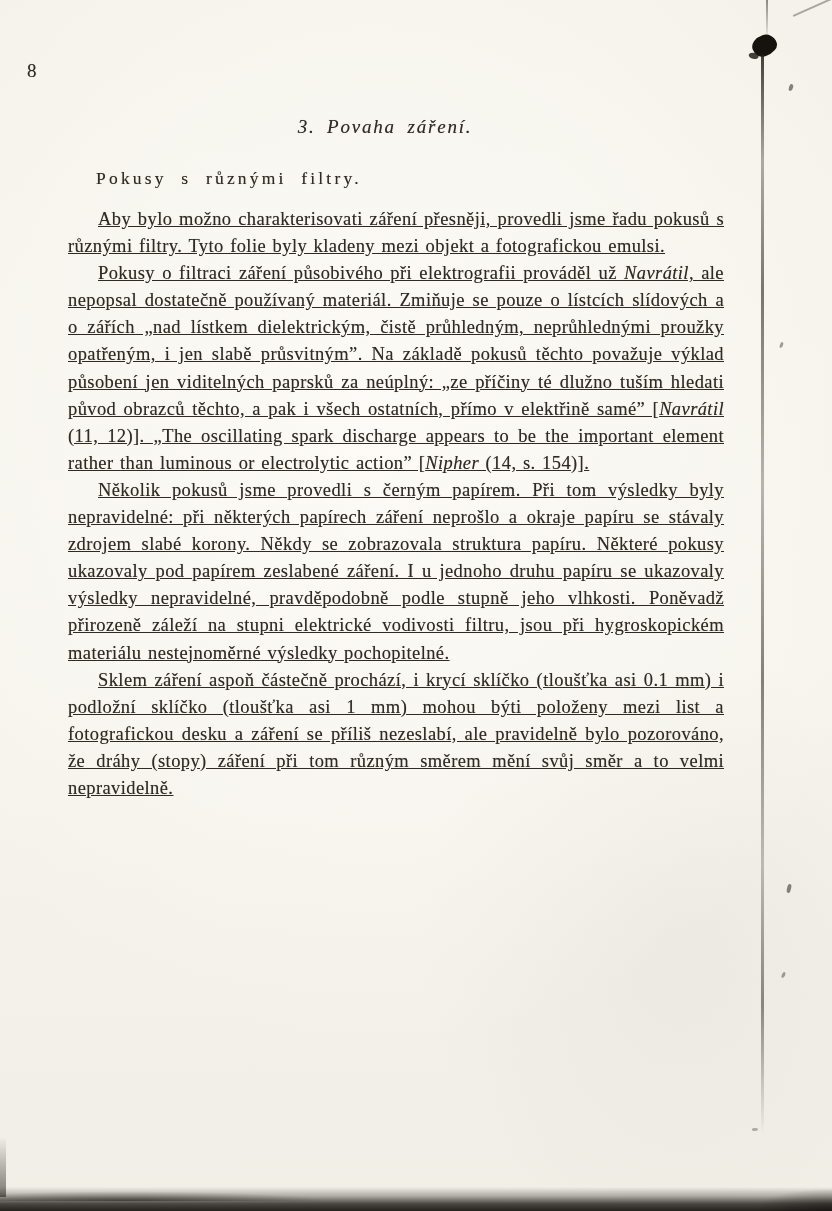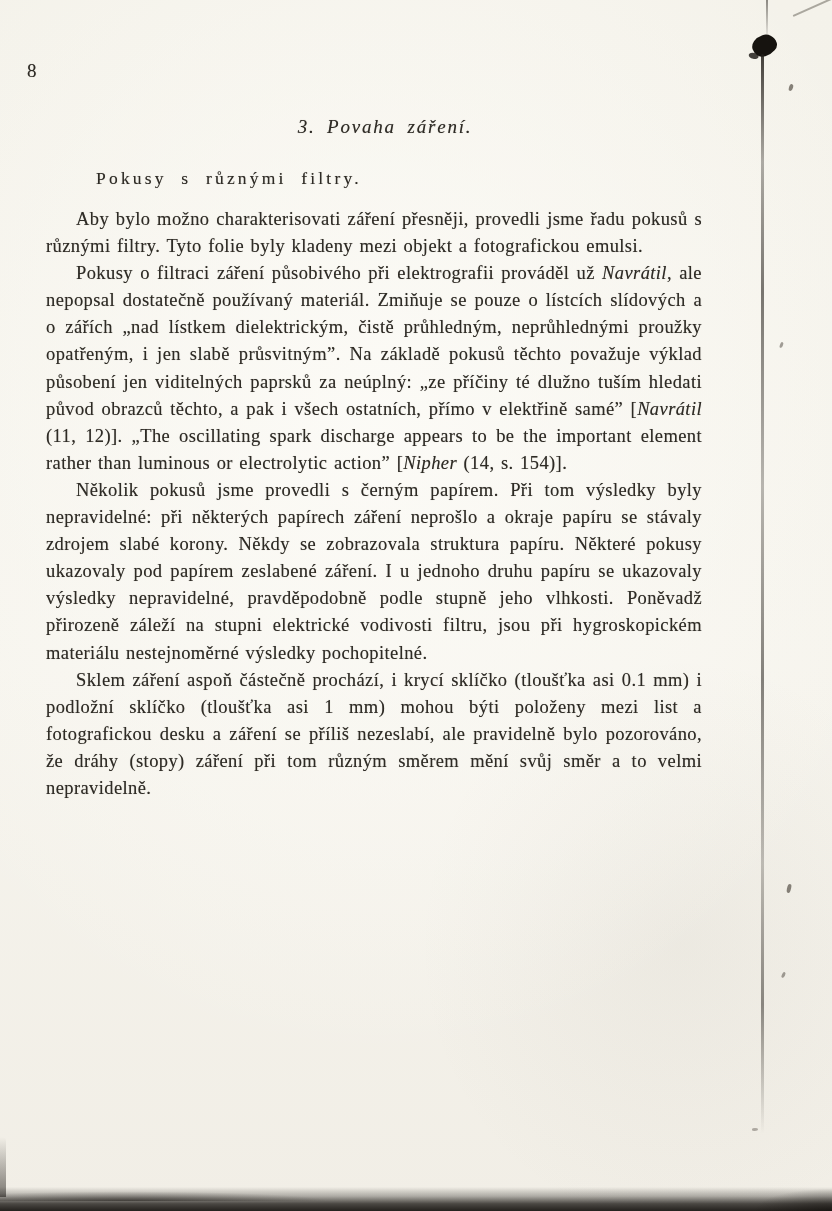--- a/index.html
+++ b/index.html
@@ -41,7 +41,7 @@
   }
 
   .text-block {
-    position:absolute; left:46px; top:206px; width:656px;
+    position:absolute; left:68px; top:206px; width:656px;text-decoration:underline;
   }
   .para {
     font-size:18.5px;

